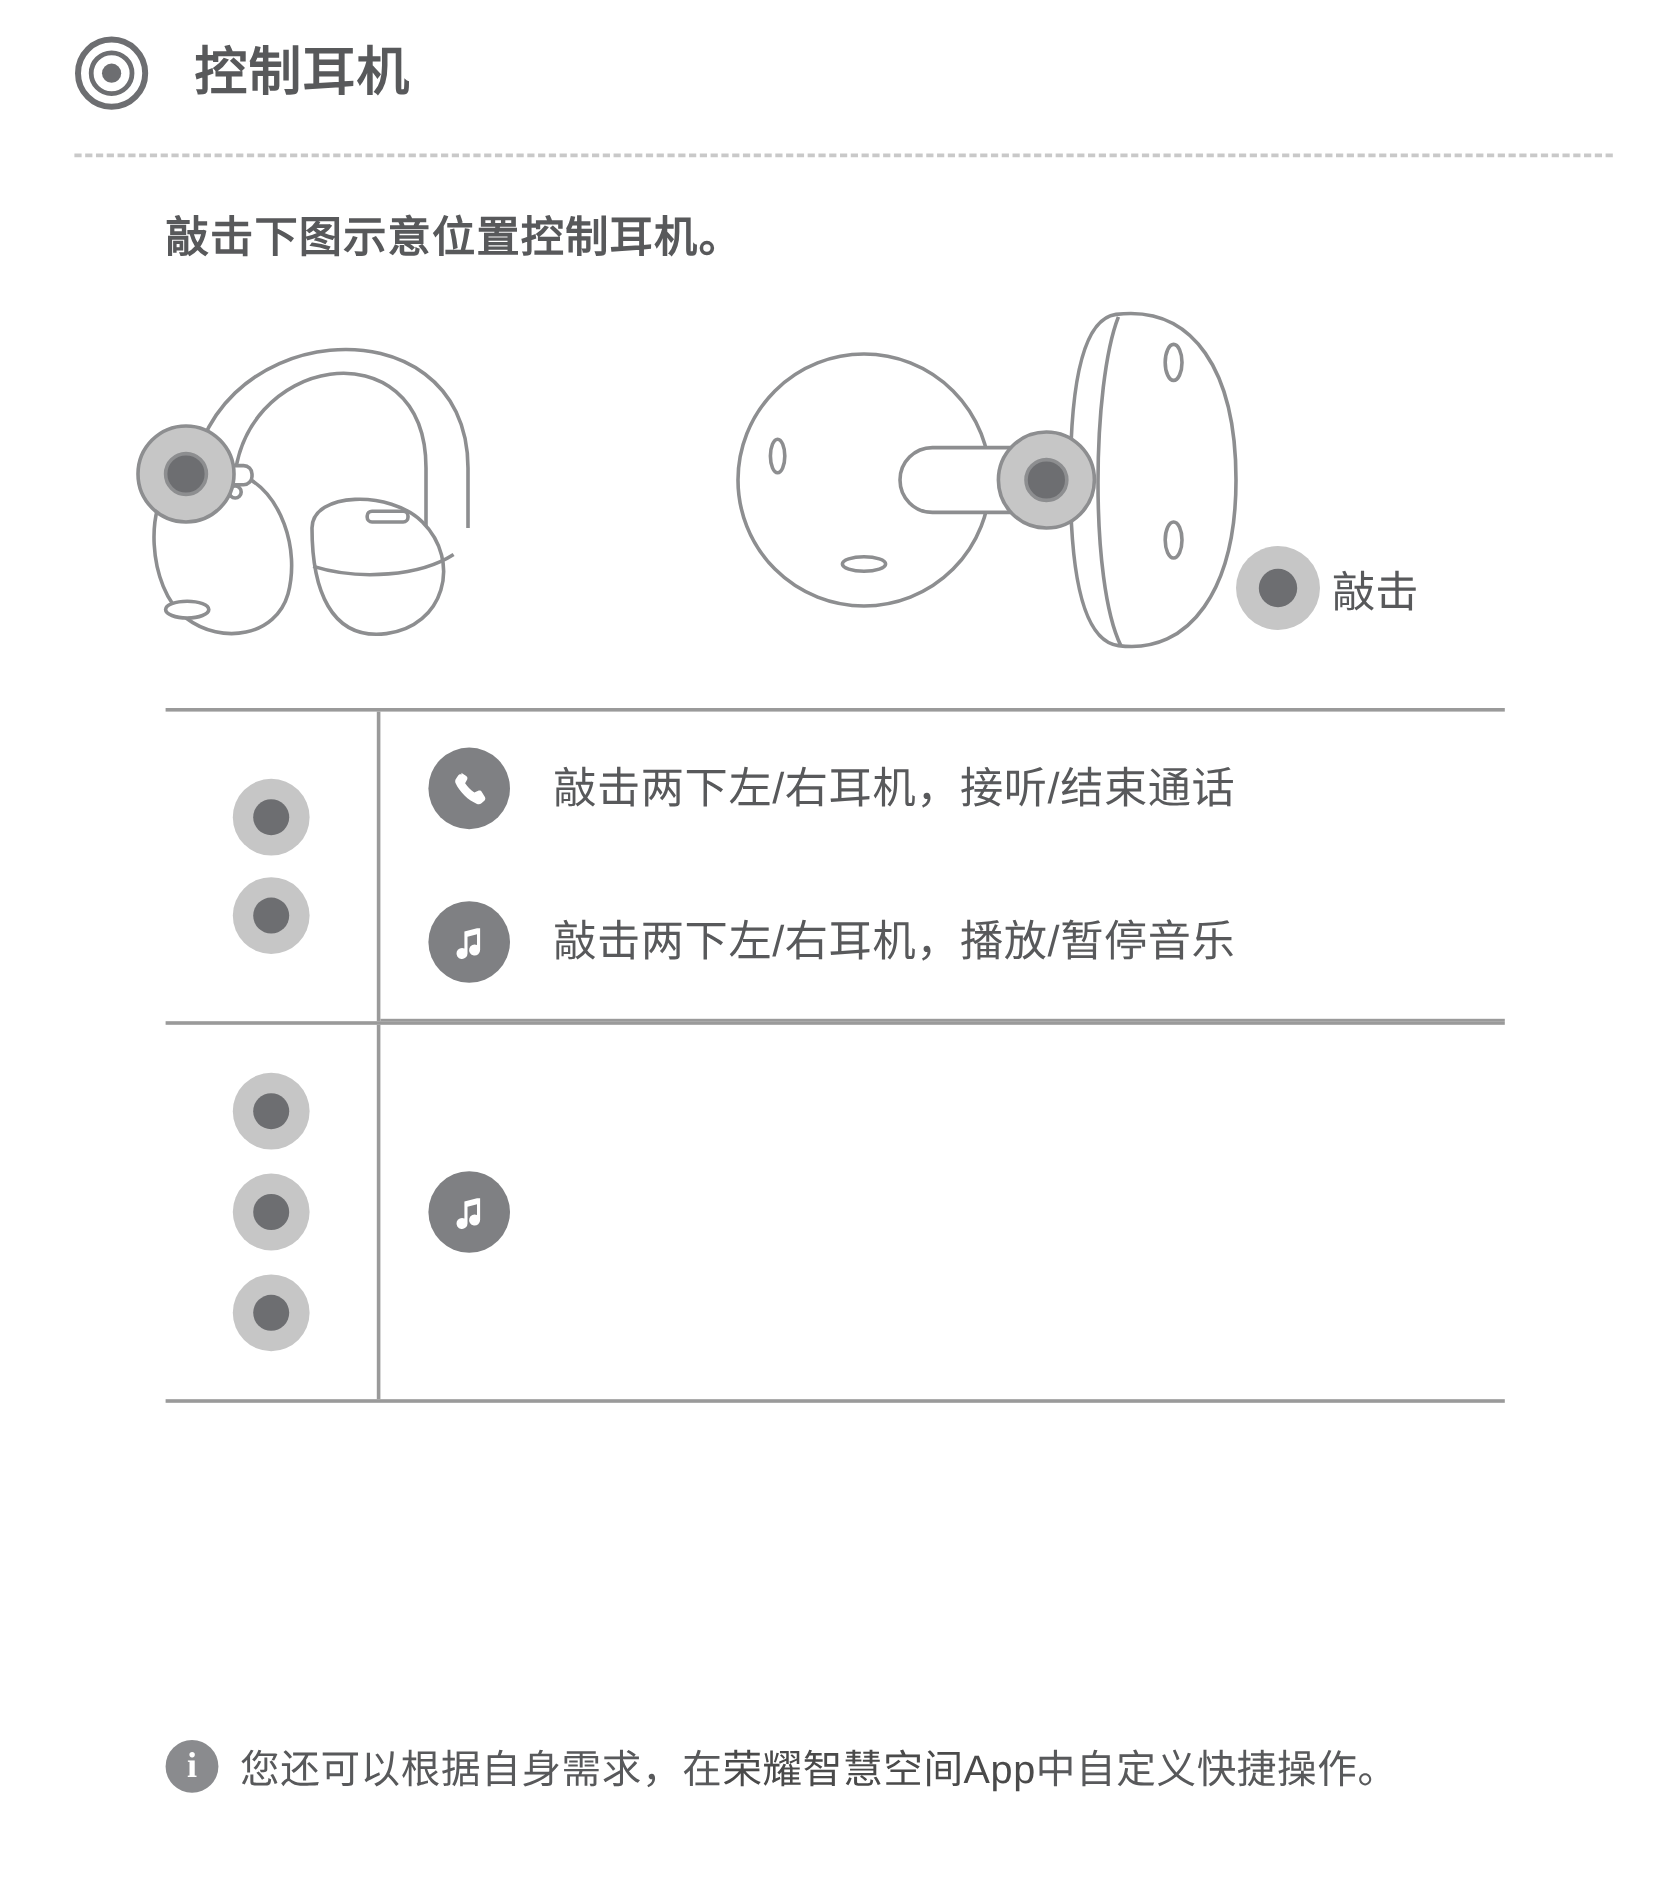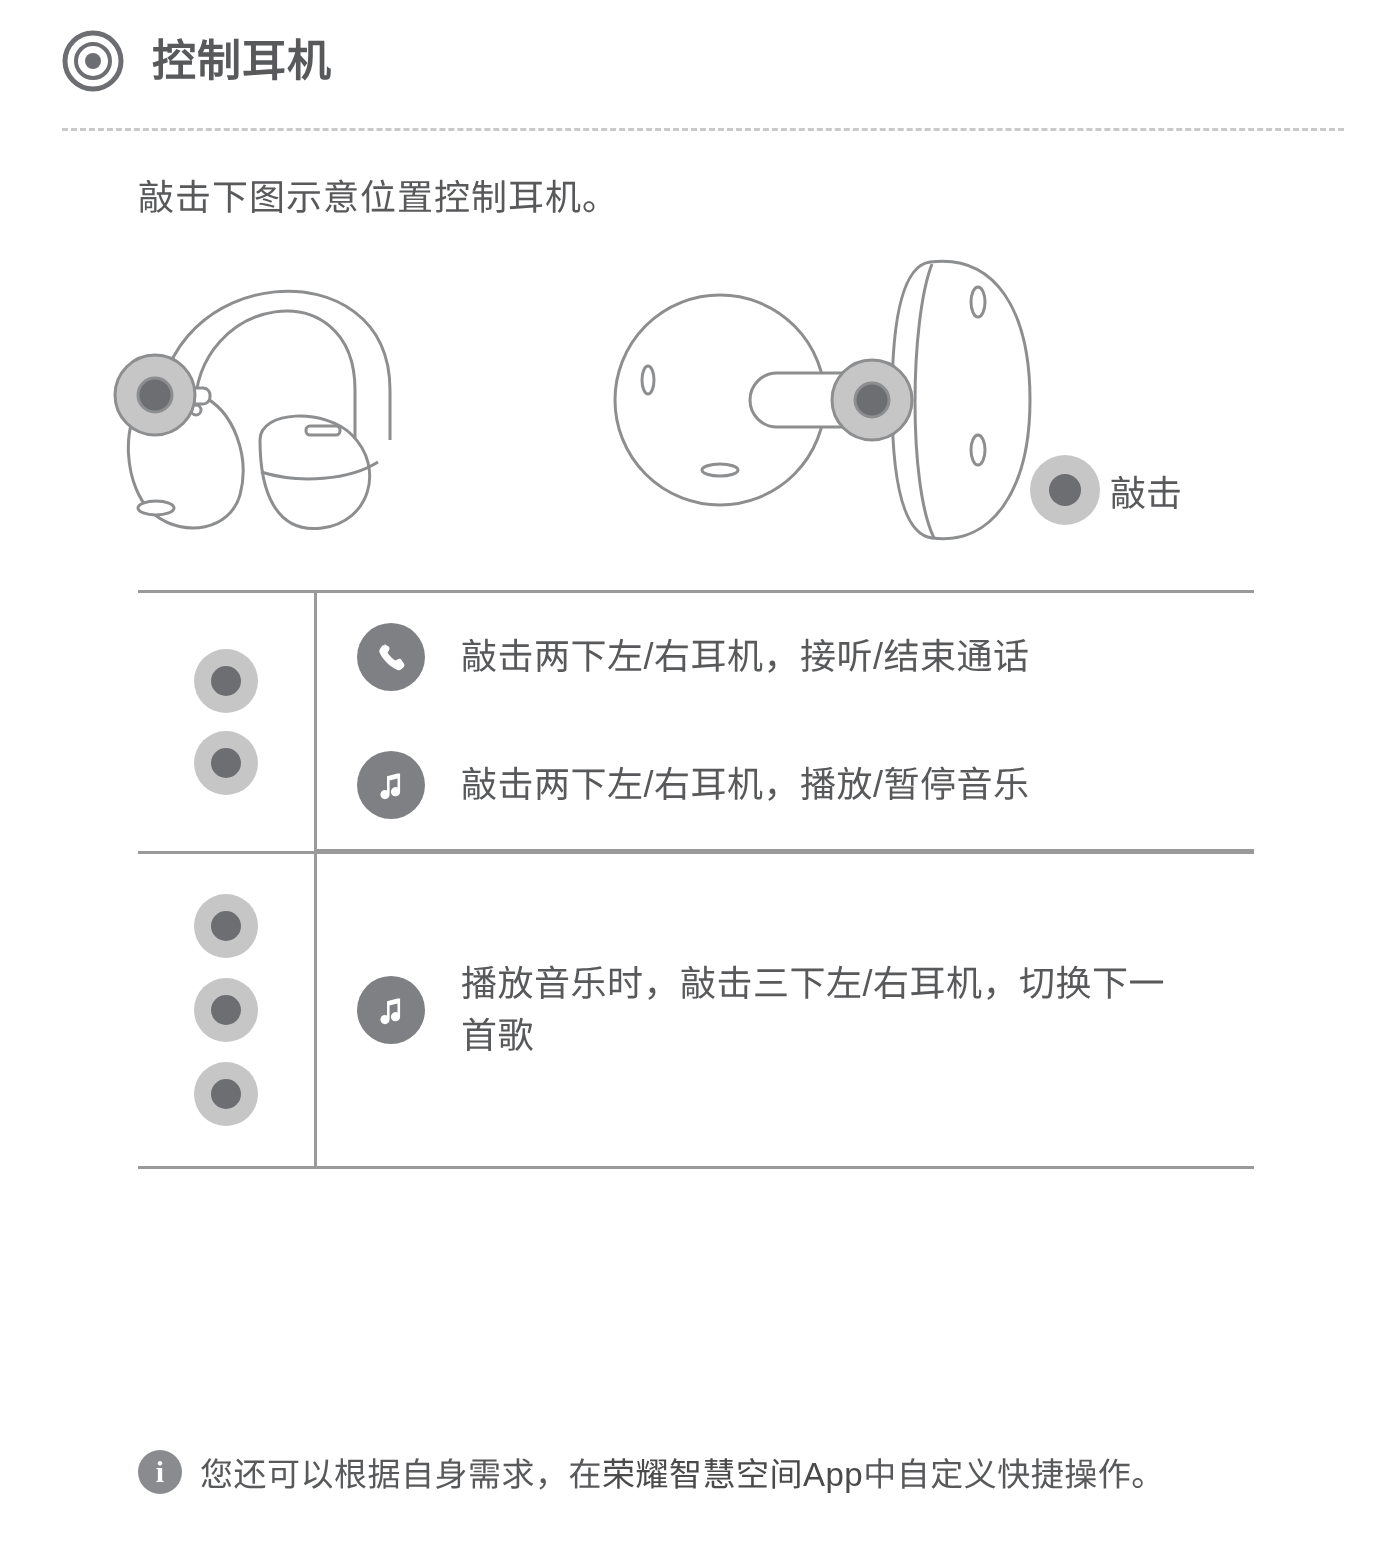--- a/index.html
+++ b/index.html
@@ -23,7 +23,7 @@
     top: 30px;
     display: flex;
     align-items: center;
-    gap: 28px;
+    gap: 38px;
     text-align: center;
   }
   .header-icon {

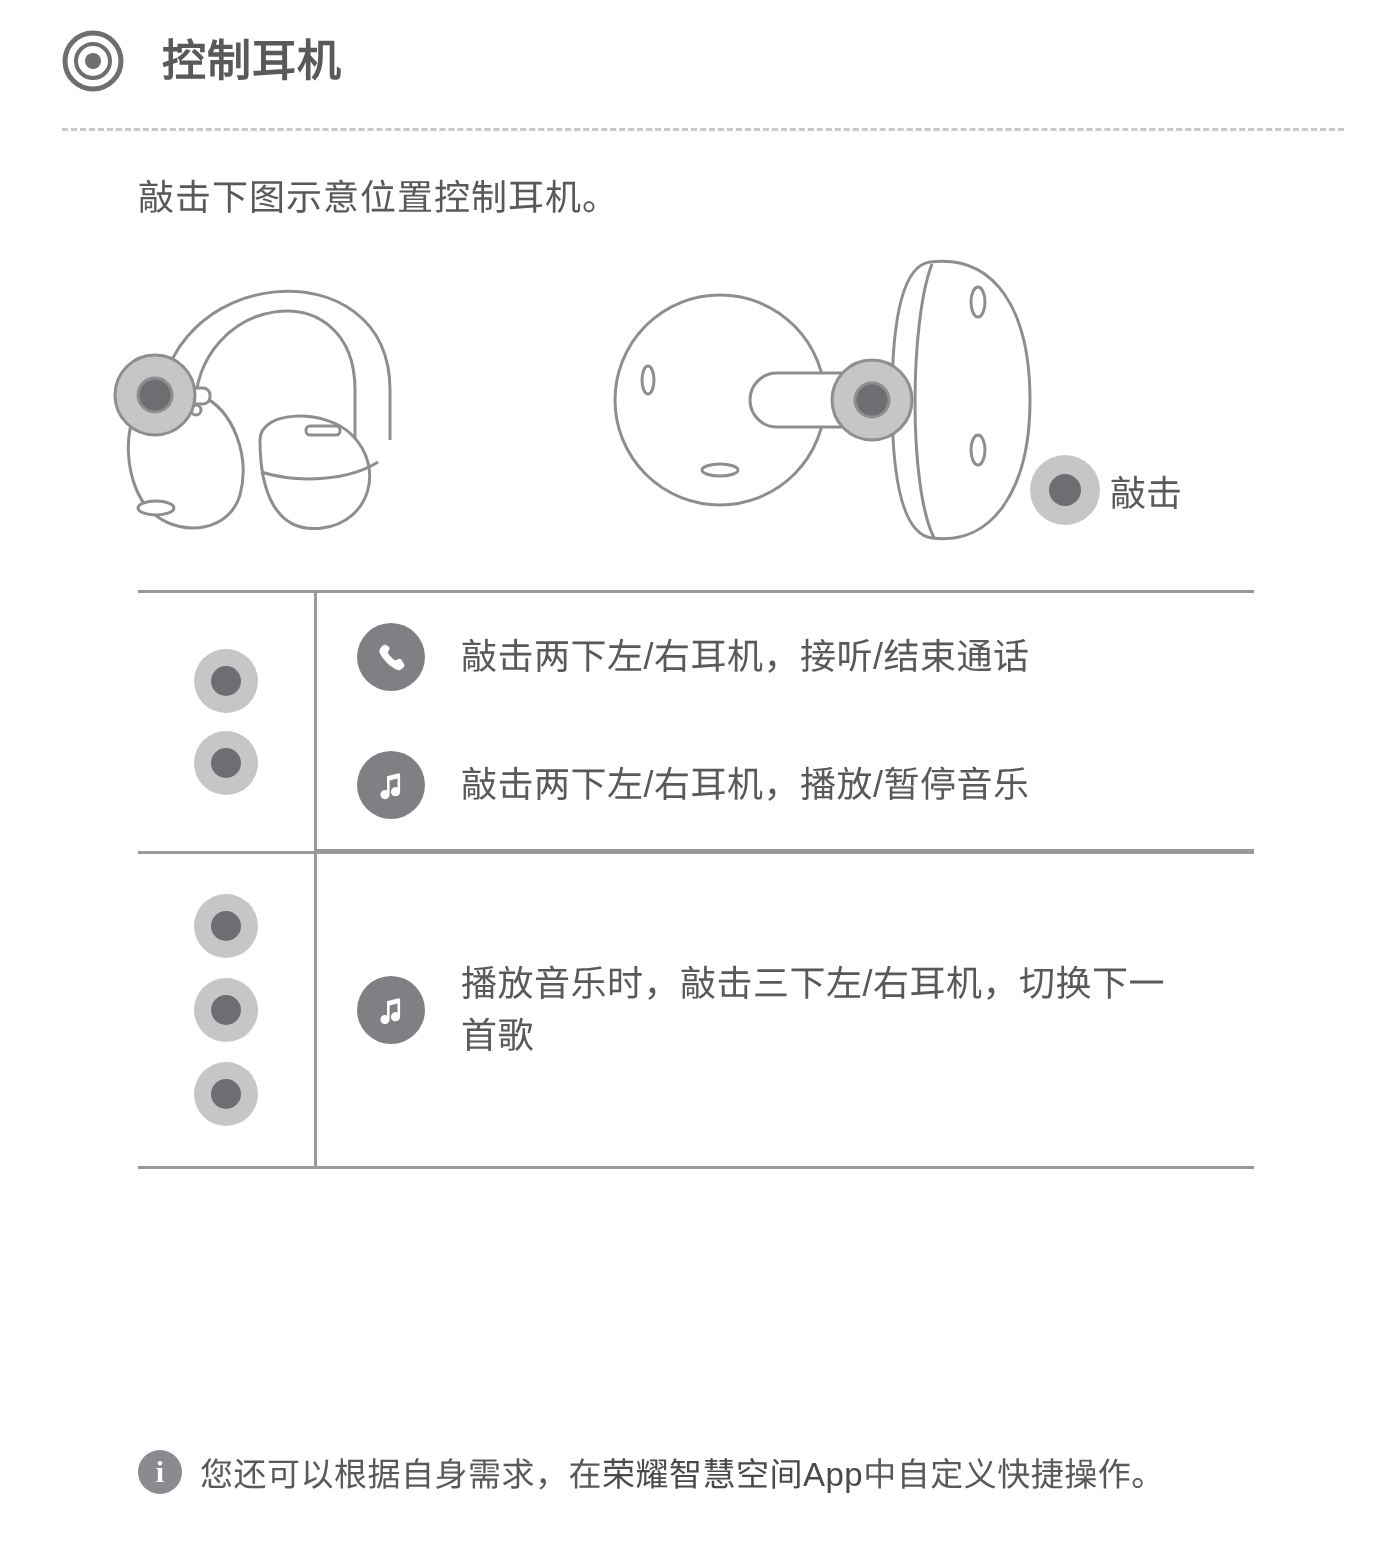--- a/index.html
+++ b/index.html
@@ -54,6 +54,7 @@
     font-size: 36px;
     color: #58595b;
     letter-spacing: 1px;
+    font-weight: bold;
   }
 
   

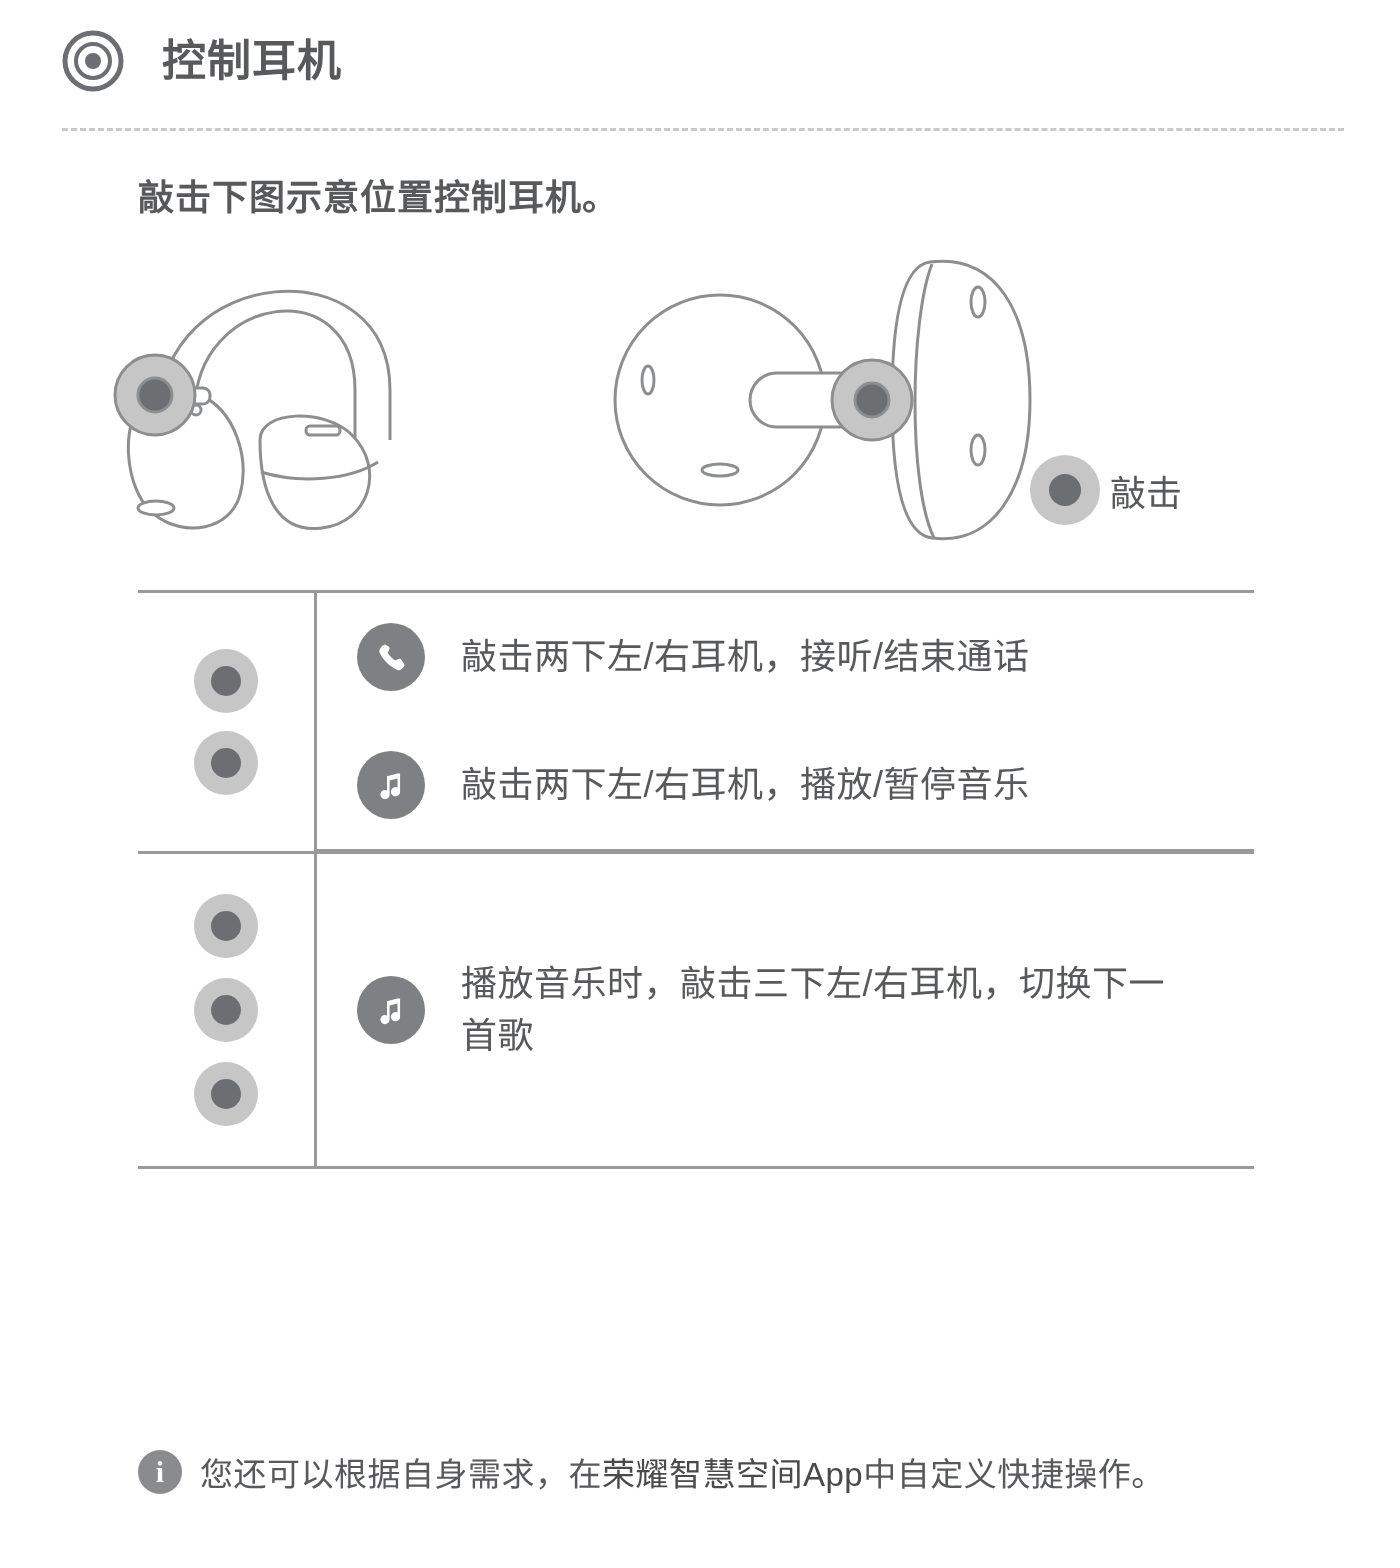--- a/index.html
+++ b/index.html
@@ -322,7 +322,6 @@
           <path d="M24.5 6.5 L14 9.2 V23.4 a4.6 4.6 0 1 0 2.6 4.1 V13.6 l7.9-2 V20.6 a4.6 4.6 0 1 0 2.6 4.1 V6.5 Z"></path>
         </svg>
       </span>
-      <span class="desc-text" style="max-width:740px">播放音乐时，敲击三下左/右耳机，切换下一首歌</span>
     </div>
   </div>
 

